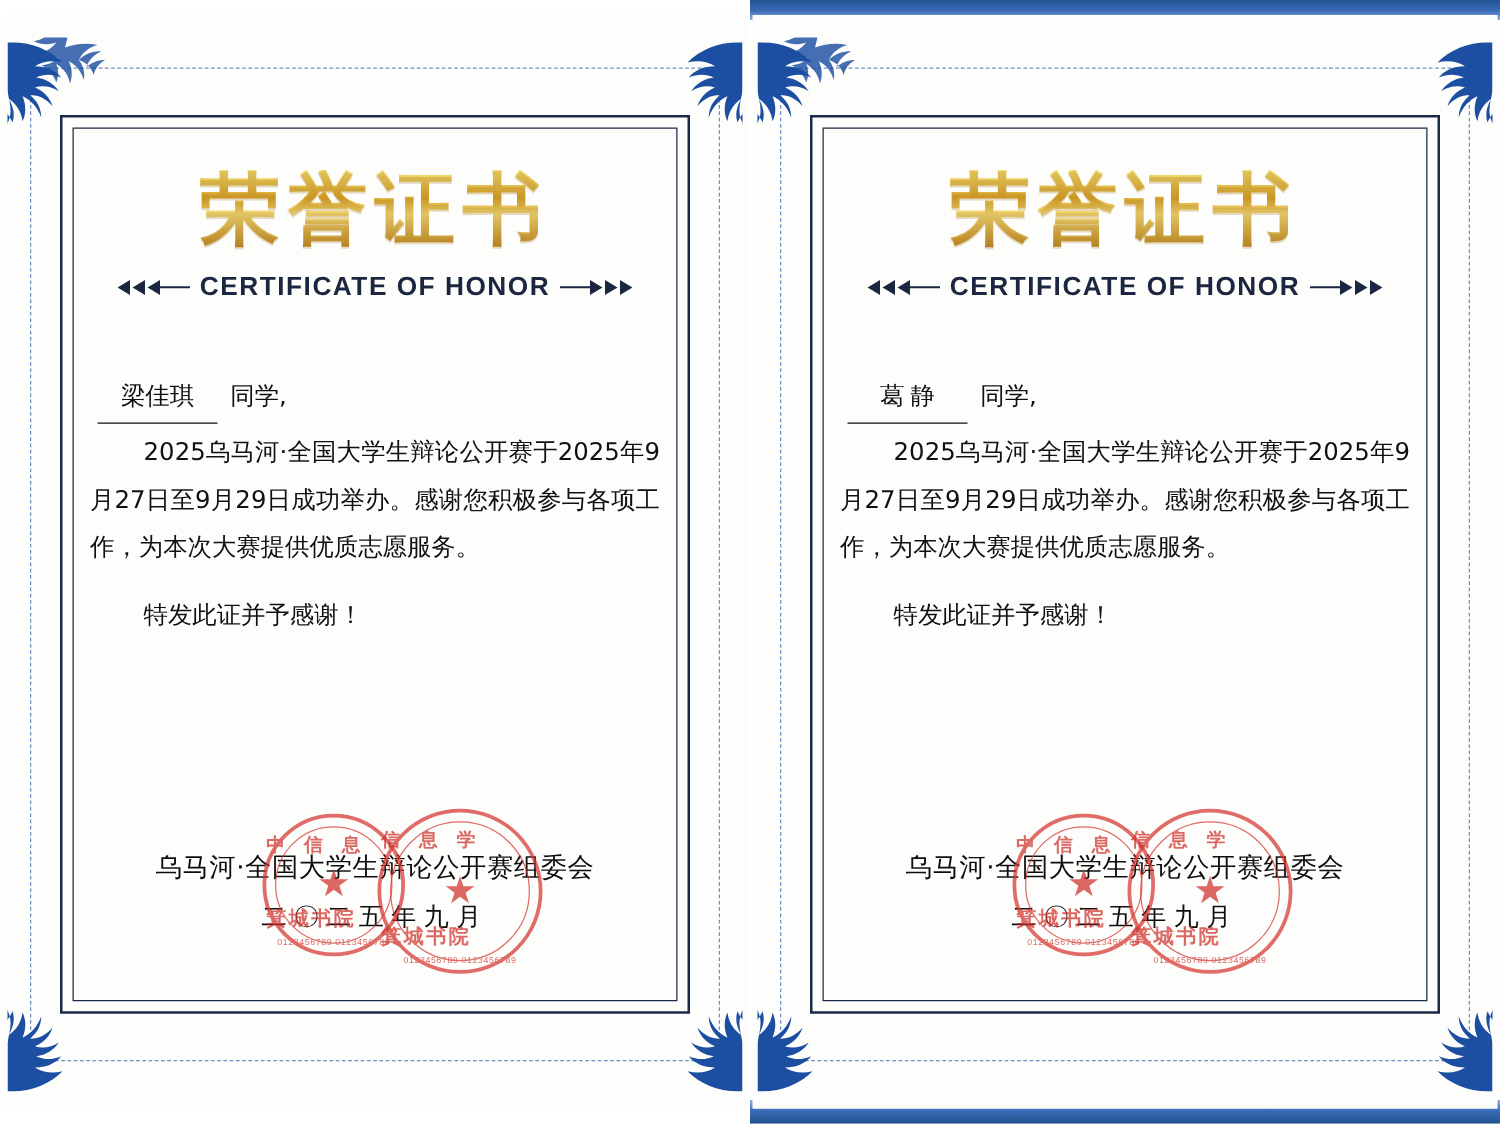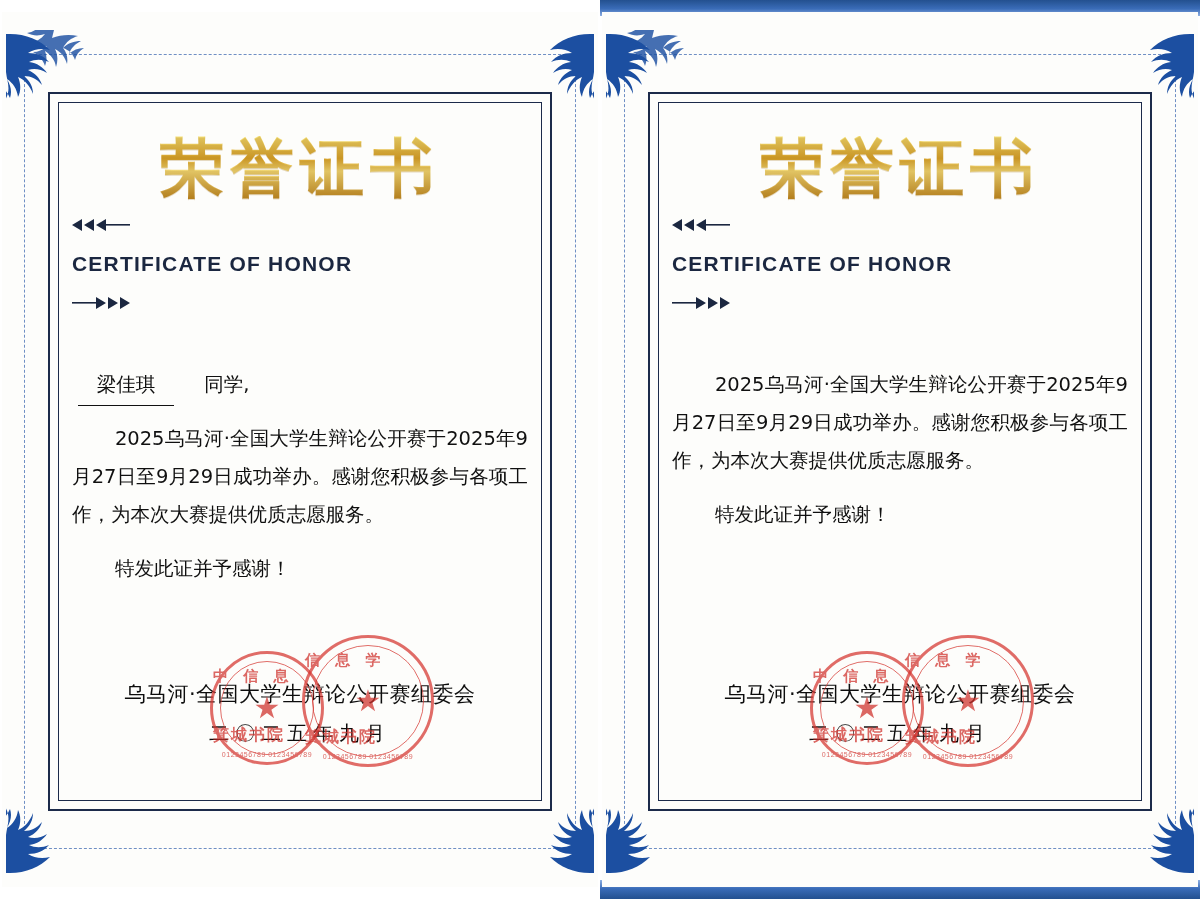--- a/index.html
+++ b/index.html
@@ -101,11 +101,10 @@
 
   .title-en-row {
     display: flex;
-    align-items: flex-start;
+    align-items: center;
     justify-content: center;
-    gap: 20px;
+    gap: 8px;
     margin-top: 18px;
-    flex-direction: column;
   }
   .title-en {
     font-family: "Liberation Sans", sans-serif;

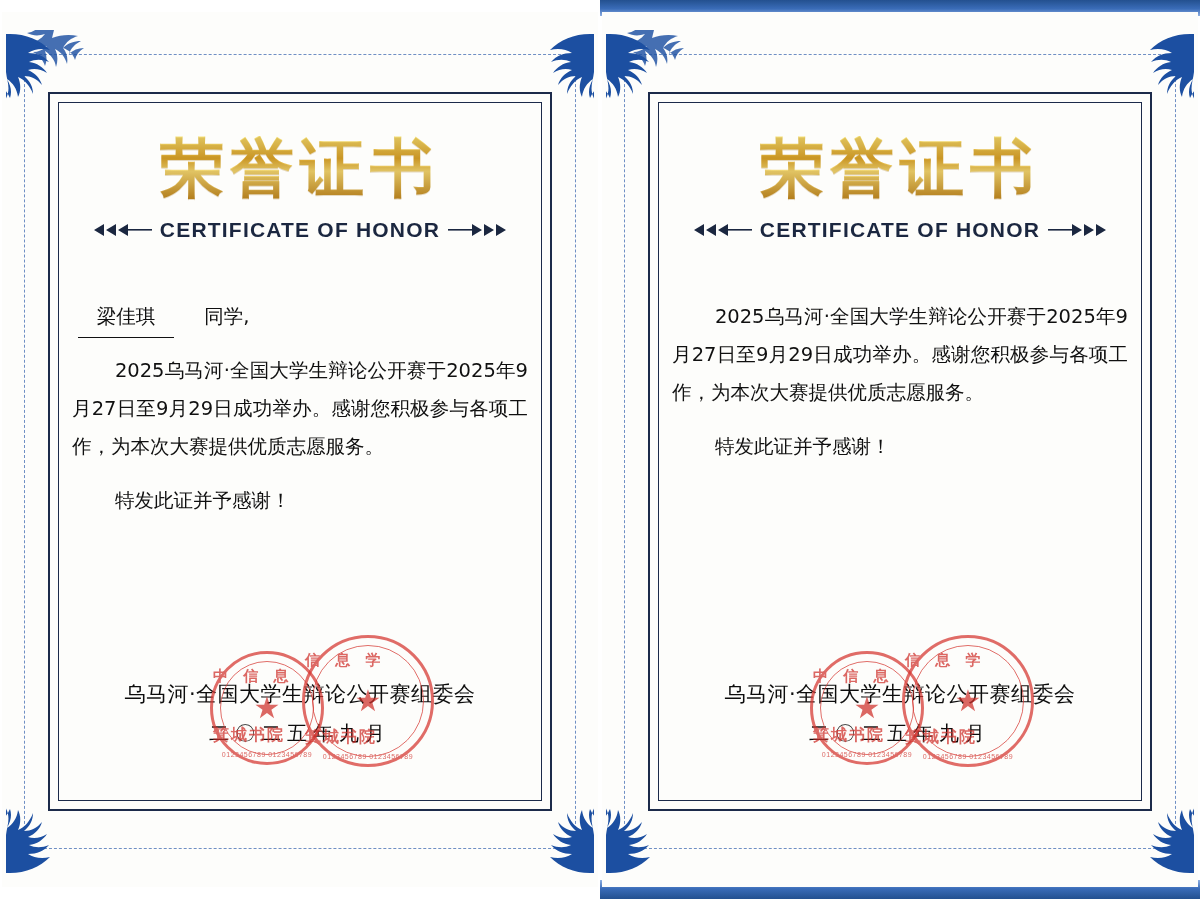--- a/index.html
+++ b/index.html
@@ -137,7 +137,7 @@
     padding: 0 6px 1px 6px;
     font-family: Liberation Serif, serif;
   }
-  .name-suffix { margin-left: 24px; }
+  .name-suffix { margin-left: 4px; }
 
   .para {
     margin-top: 14px;

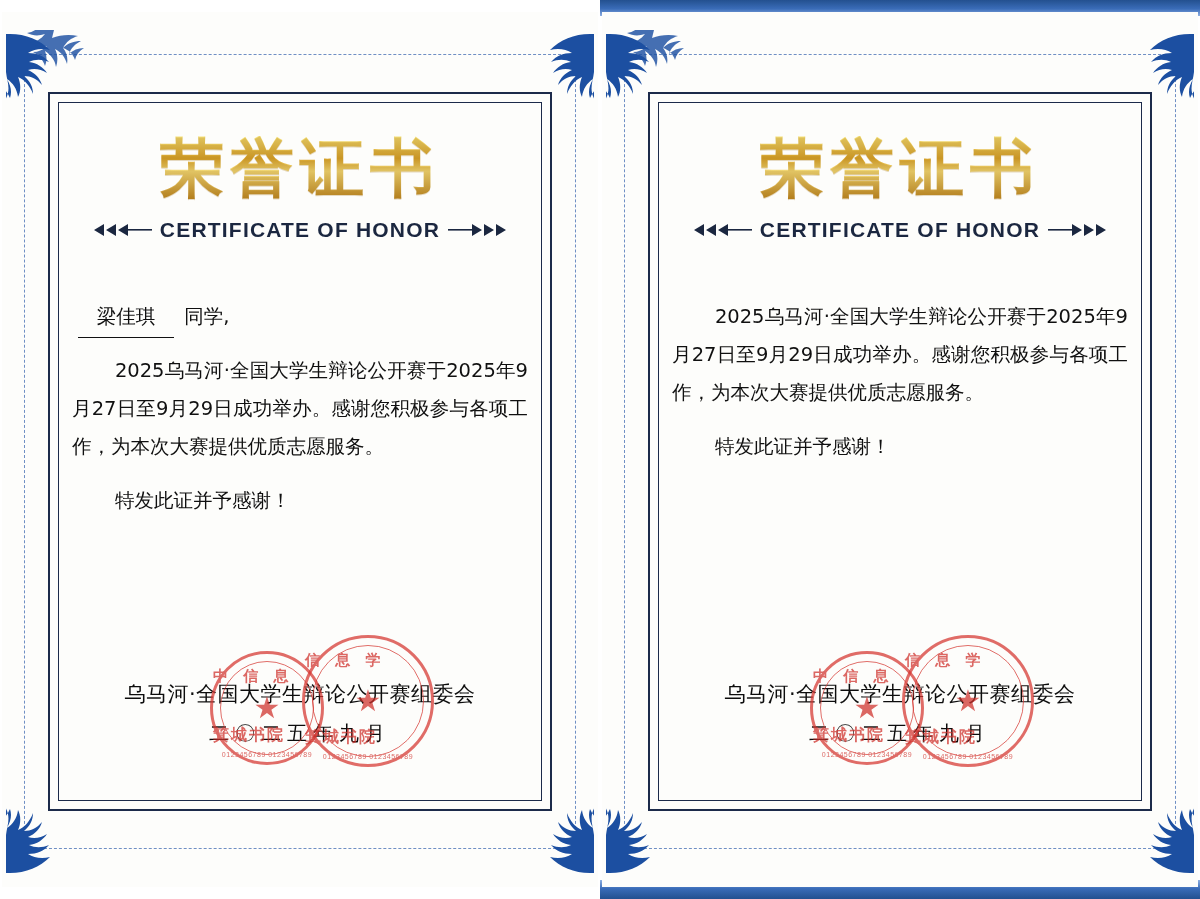--- a/index.html
+++ b/index.html
@@ -354,6 +354,10 @@
       </div>
 
       <div class="body-block">
+        <div class="salutation">
+          <span class="name-line">葛 静</span>
+          <span class="name-suffix">同学,</span>
+        </div>
         <div class="para">2025乌马河·全国大学生辩论公开赛于2025年9月27日至9月29日成功举办。感谢您积极参与各项工作，为本次大赛提供优质志愿服务。</div>
         <div class="para closing">特发此证并予感谢！</div>
       </div>

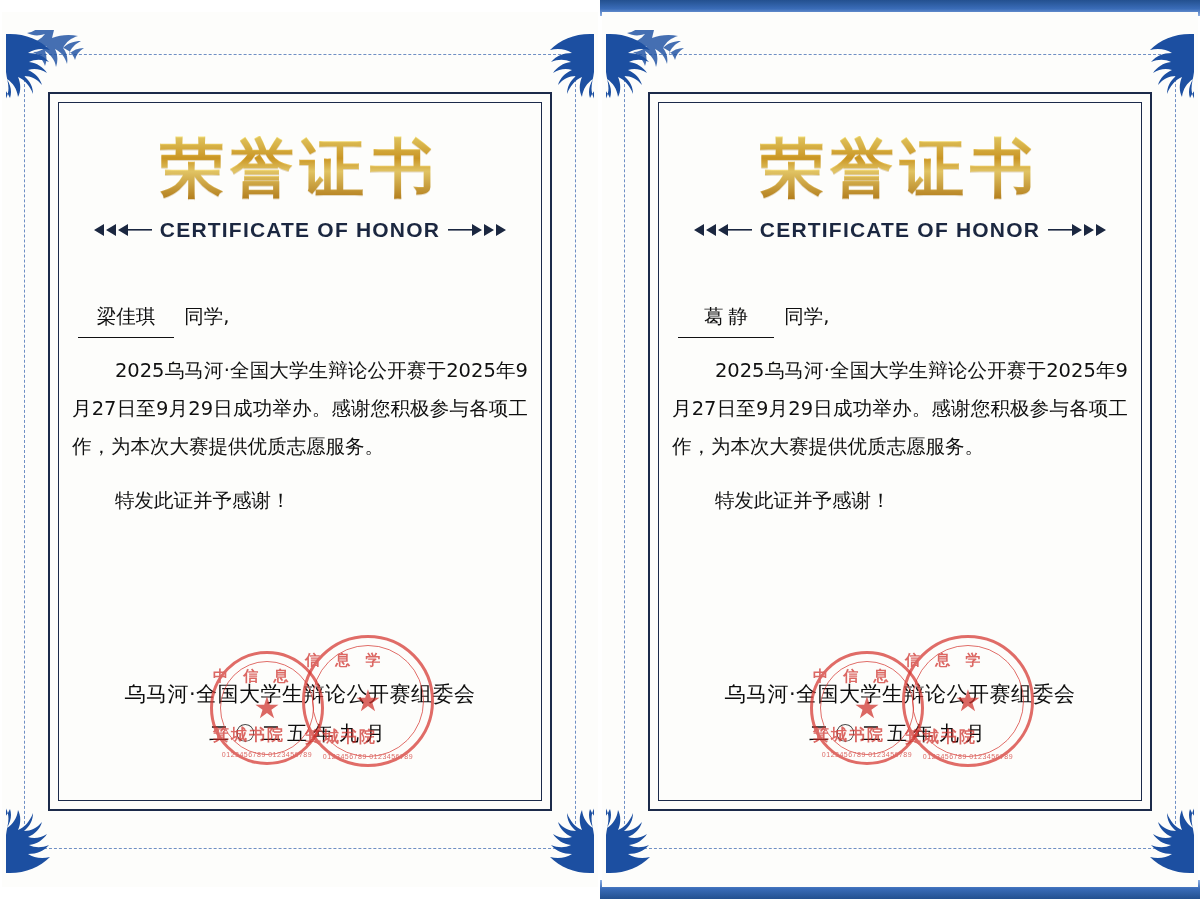--- a/index.html
+++ b/index.html
@@ -140,7 +140,7 @@
   .name-suffix { margin-left: 4px; }
 
   .para {
-    margin-top: 14px;
+    margin-top: 4px;
     text-indent: 2.2em;
     text-align: justify;
   }

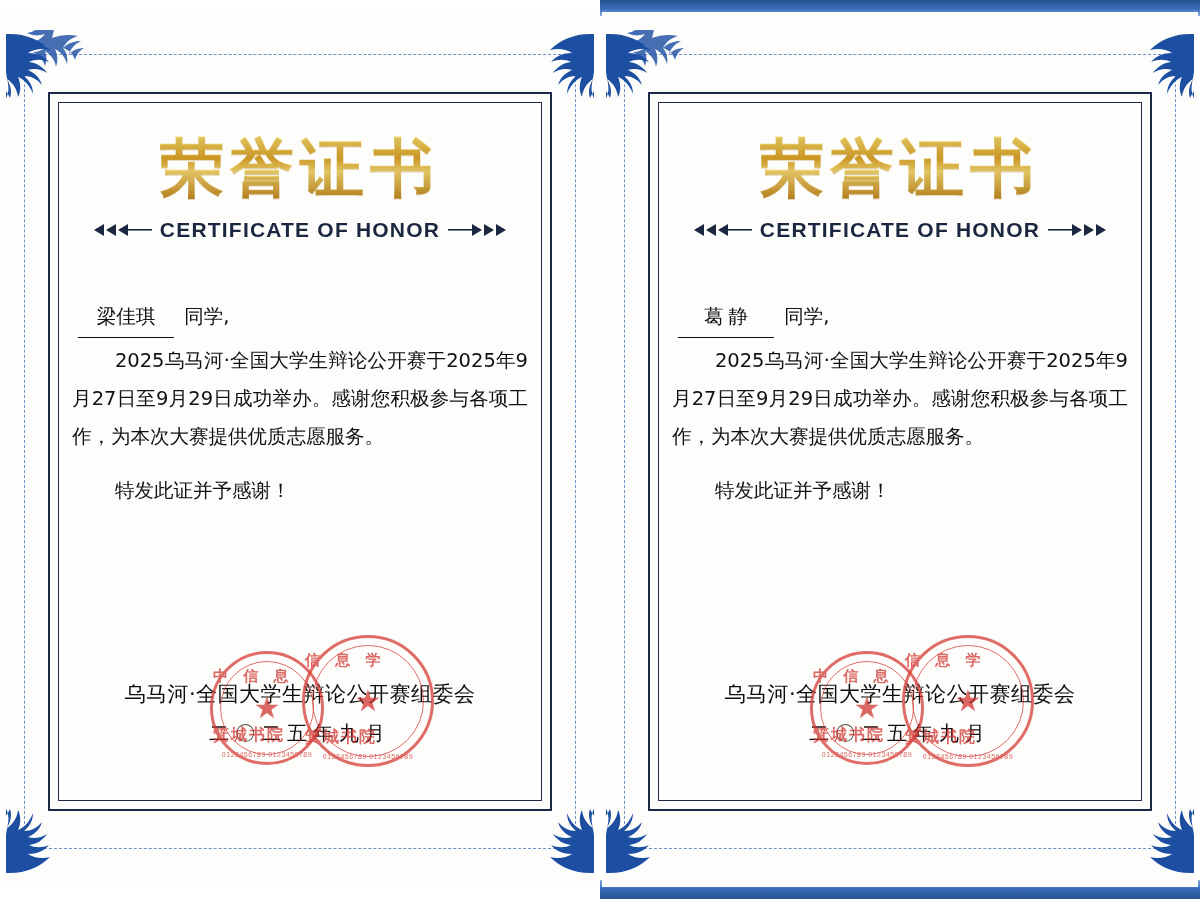--- a/index.html
+++ b/index.html
@@ -220,7 +220,7 @@
   }
 
   .seal.s1 { width: 108px; height: 108px; left: 208px; bottom: 122px; }
-  .seal.s2 { width: 126px; height: 126px; left: 300px; bottom: 120px; }
+  .seal.s2 { width: 126px; height: 126px; left: 300px; bottom: 108px; }
 </style>
 </head>
 <body>

